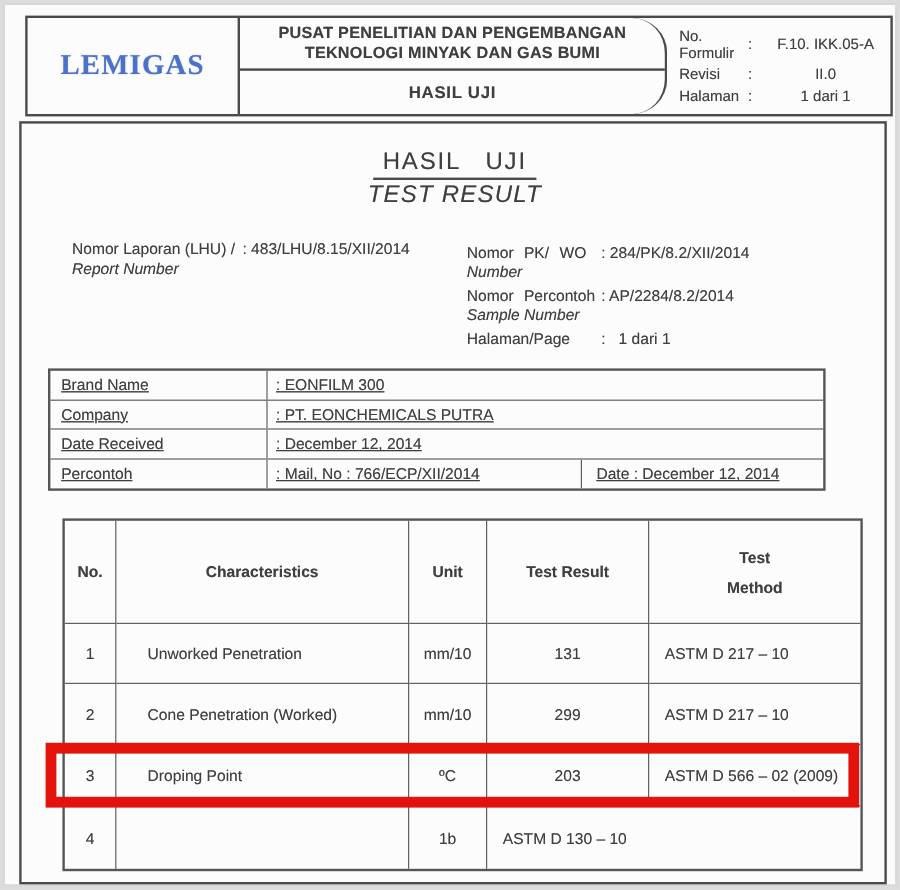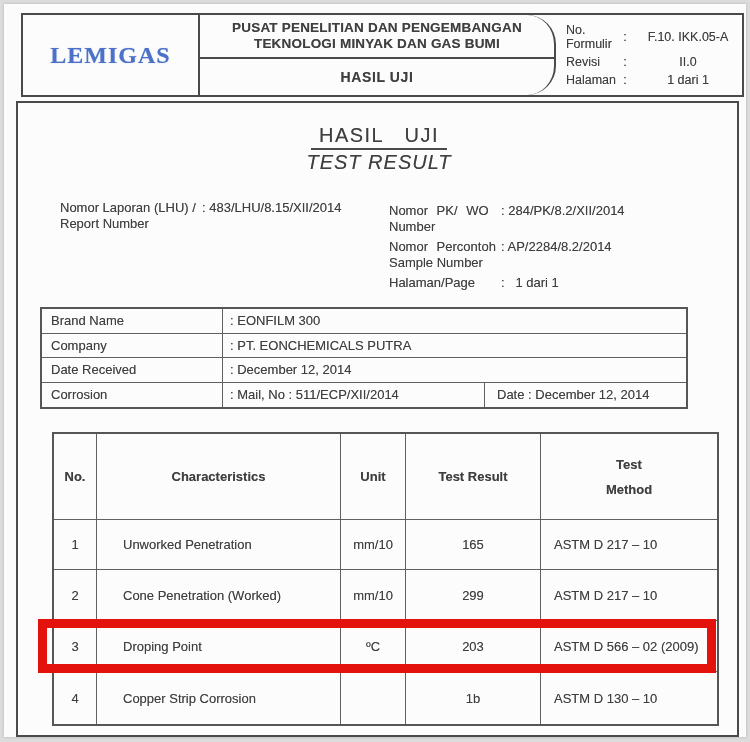--- a/index.html
+++ b/index.html
@@ -76,7 +76,7 @@
   .rline { display: flex; }
   .rline .r-label { width: 142px; }
   .report-right .rline .r-label { width: 112px; word-spacing: 5px; }
-  .sub-label { }
+  .sub-label { font-style: italic; }
   .r-gap { height: 5px; }
 
   

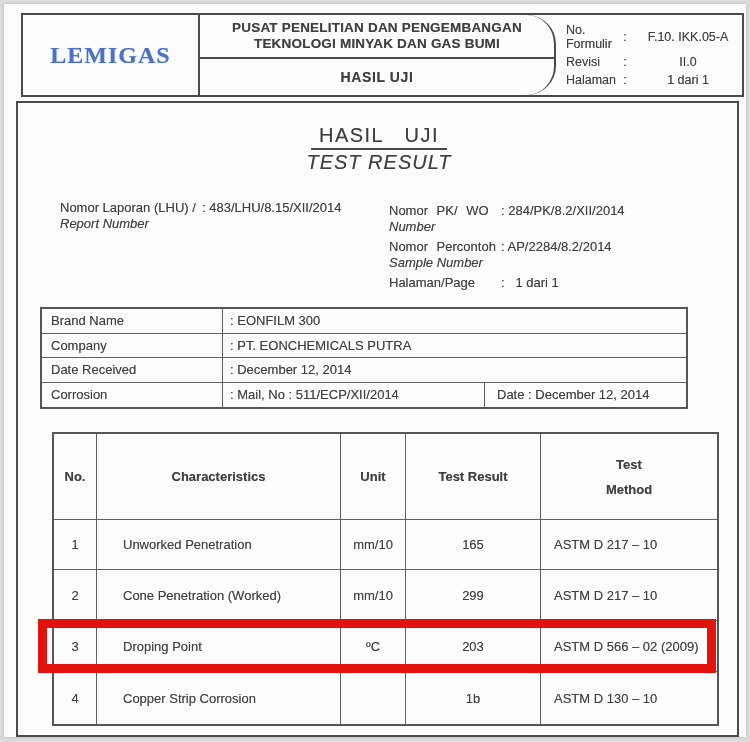--- a/index.html
+++ b/index.html
@@ -86,6 +86,7 @@
     display: grid; grid-template-rows: 1fr 1fr 1fr 1fr;
     font-size: 13px;
     background: #fcfcfc;
+    text-decoration: underline;
   }
   .info-row { display: grid; grid-template-columns: 181px 1fr; border-bottom: 1.5px solid #606060; }
   .info-row:last-child { border-bottom: none; }

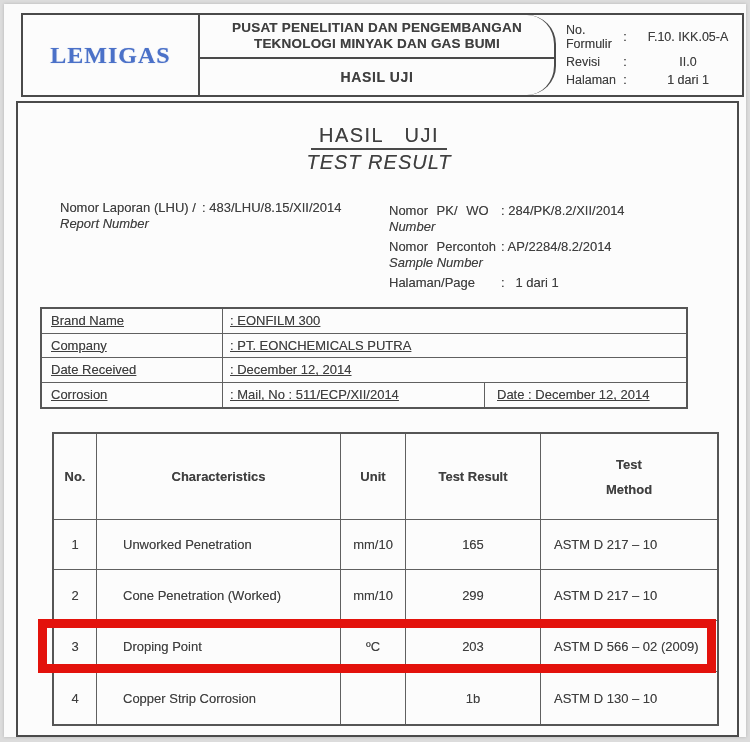--- a/index.html
+++ b/index.html
@@ -211,7 +211,7 @@
         <div class="info-value pre txt">: December 12, 2014</div>
       </div>
       <div class="info-row">
-        <div class="info-label txt">Corrosion</div>
+        <div class="info-label txt">Percontoh</div>
         <div class="info-value-split">
           <div class="iv-a pre txt">: Mail, No : 511/ECP/XII/2014</div>
           <div class="iv-b pre txt">Date : December 12, 2014</div>

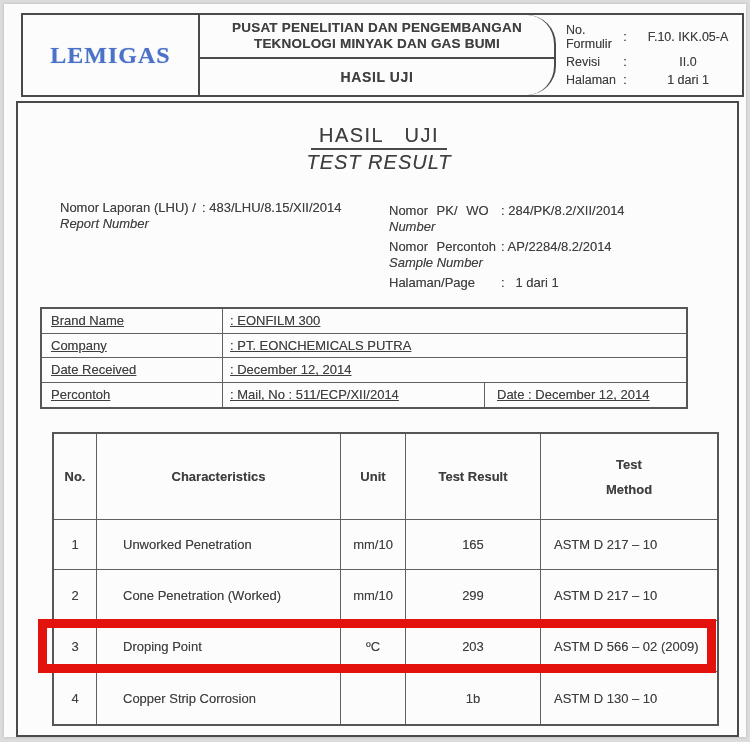--- a/index.html
+++ b/index.html
@@ -213,7 +213,7 @@
       <div class="info-row">
         <div class="info-label txt">Percontoh</div>
         <div class="info-value-split">
-          <div class="iv-a pre txt">: Mail, No : 511/ECP/XII/2014</div>
+          <div class="iv-a pre txt">: Mail, No : 766/ECP/XII/2014</div>
           <div class="iv-b pre txt">Date : December 12, 2014</div>
         </div>
       </div>

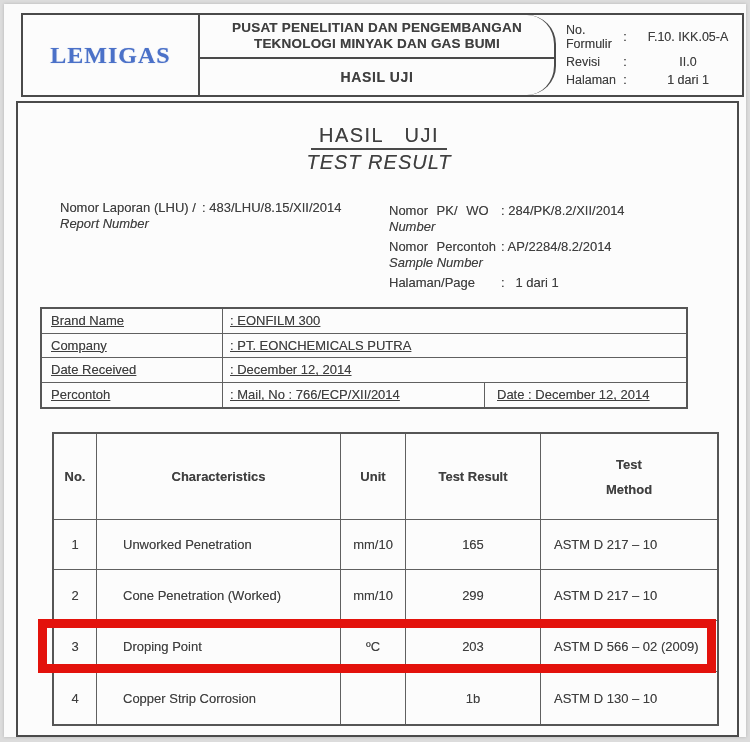--- a/index.html
+++ b/index.html
@@ -233,7 +233,7 @@
       <div class="cell txt">1</div>
       <div class="cell left-al char-cell txt">Unworked Penetration</div>
       <div class="cell txt">mm/10</div>
-      <div class="cell txt">165</div>
+      <div class="cell txt">131</div>
       <div class="cell left-al method-cell last-col txt">ASTM D 217 – 10</div>
 
       <div class="cell txt">2</div>

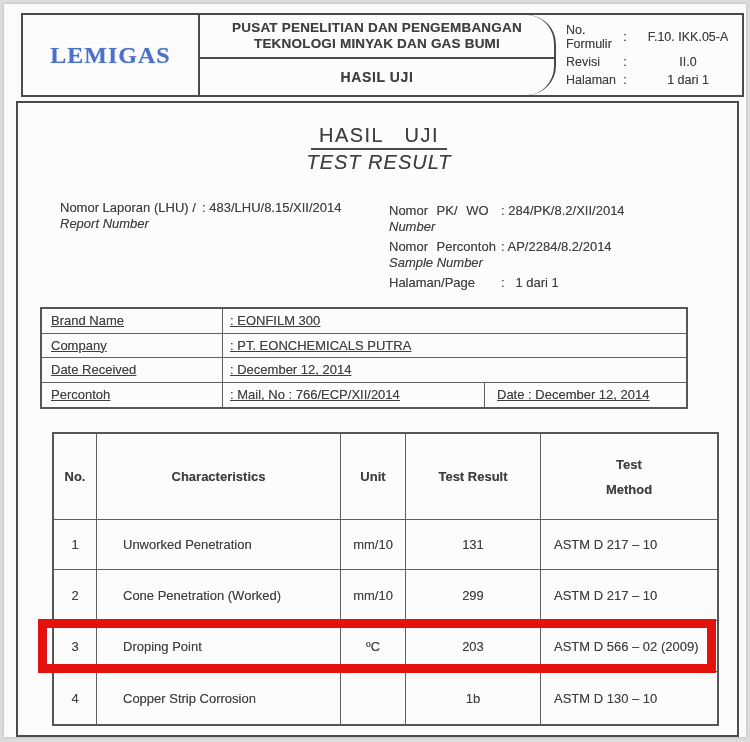--- a/index.html
+++ b/index.html
@@ -249,7 +249,6 @@
       <div class="cell left-al method-cell last-col txt">ASTM D 566 – 02 (2009)</div>
 
       <div class="cell last-row txt">4</div>
-      <div class="cell left-al char-cell last-row txt">Copper Strip Corrosion</div>
       <div class="cell last-row txt"></div>
       <div class="cell last-row txt">1b</div>
       <div class="cell left-al method-cell last-col last-row txt">ASTM D 130 – 10</div>

